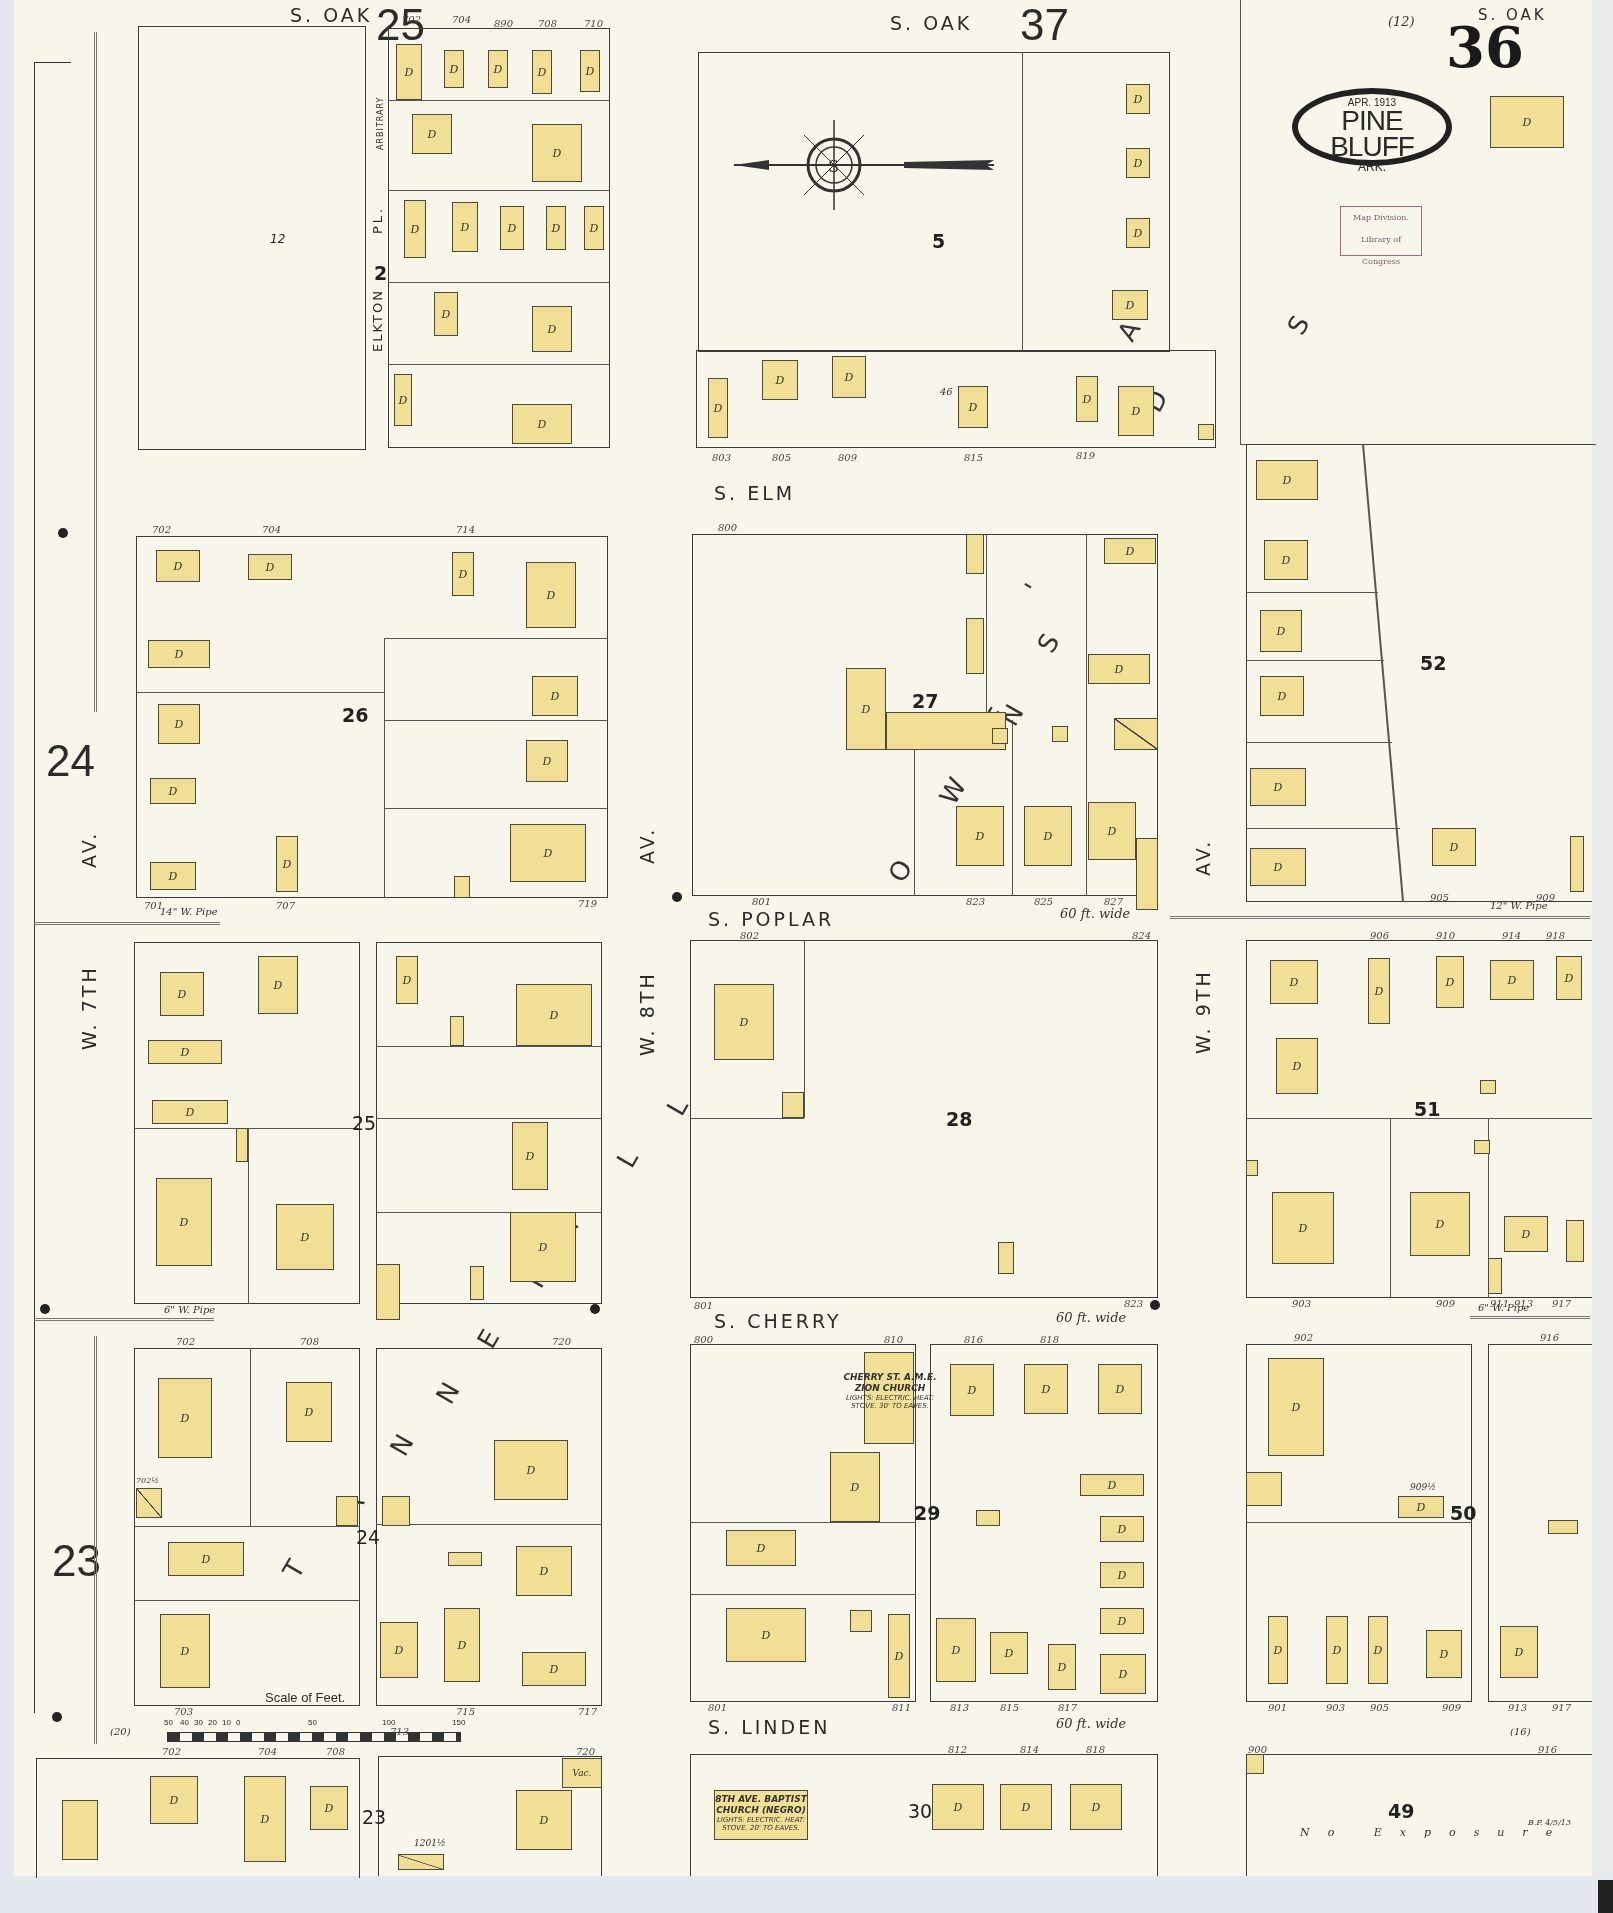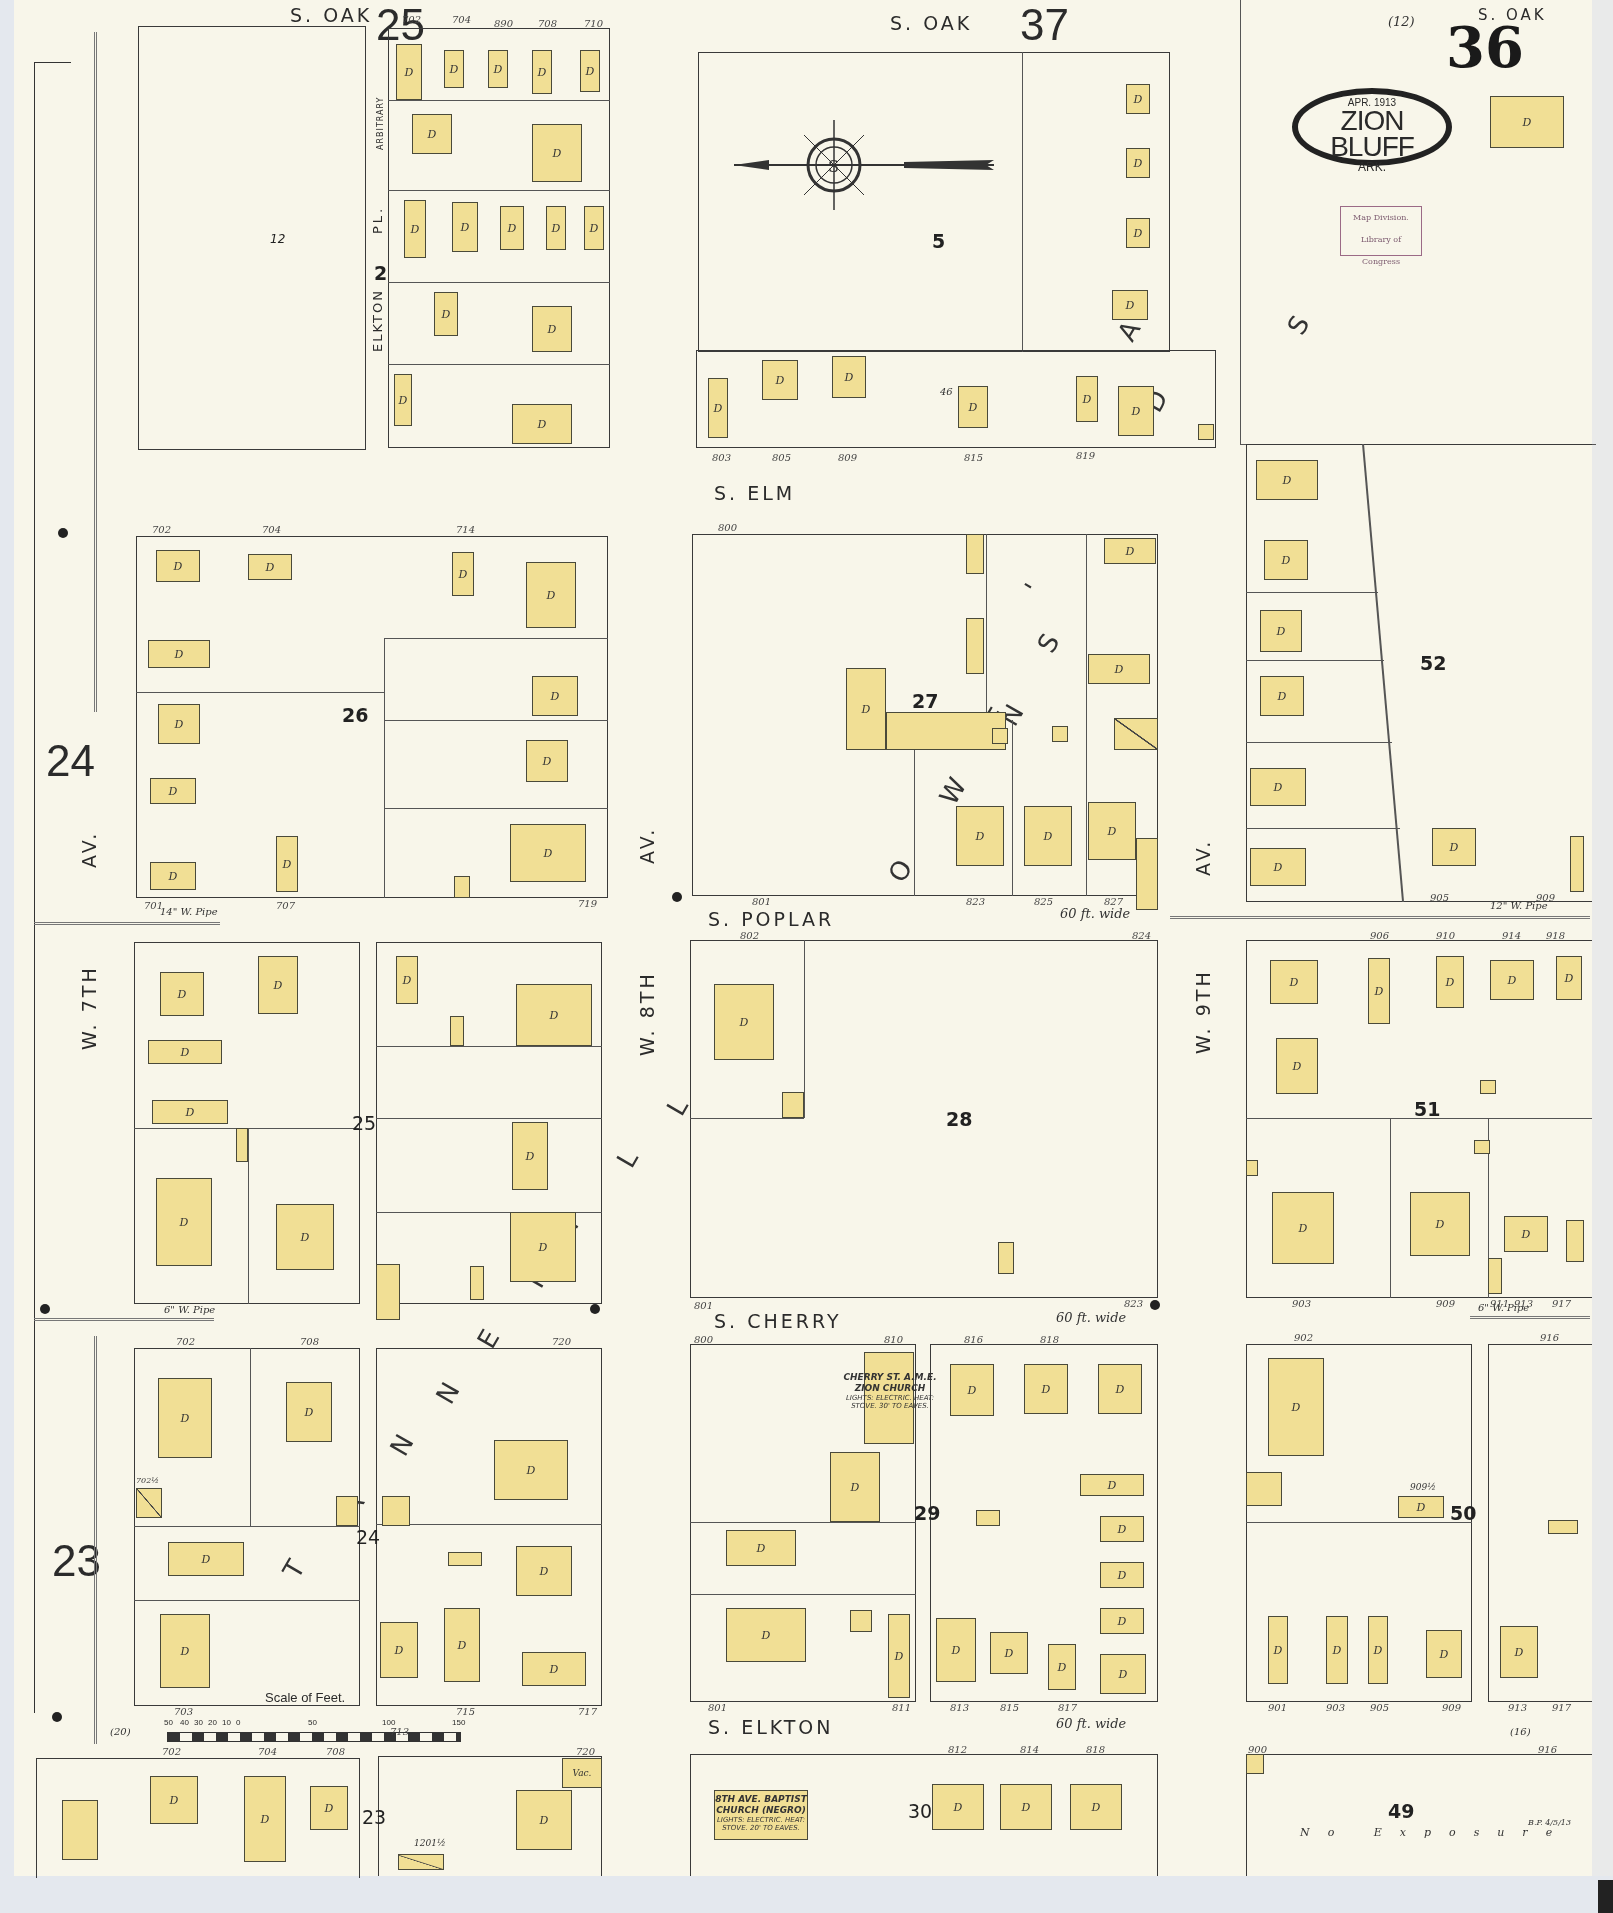--- a/index.html
+++ b/index.html
@@ -46,7 +46,7 @@
 
 <div id="cartouche">
   <div class="date">APR. 1913</div>
-  <div class="city">ZION BLUFF</div>
+  <div class="city">PINE BLUFF</div>
   <div class="state">ARK.</div>
 </div>
 <div id="sheetnum">36</div>

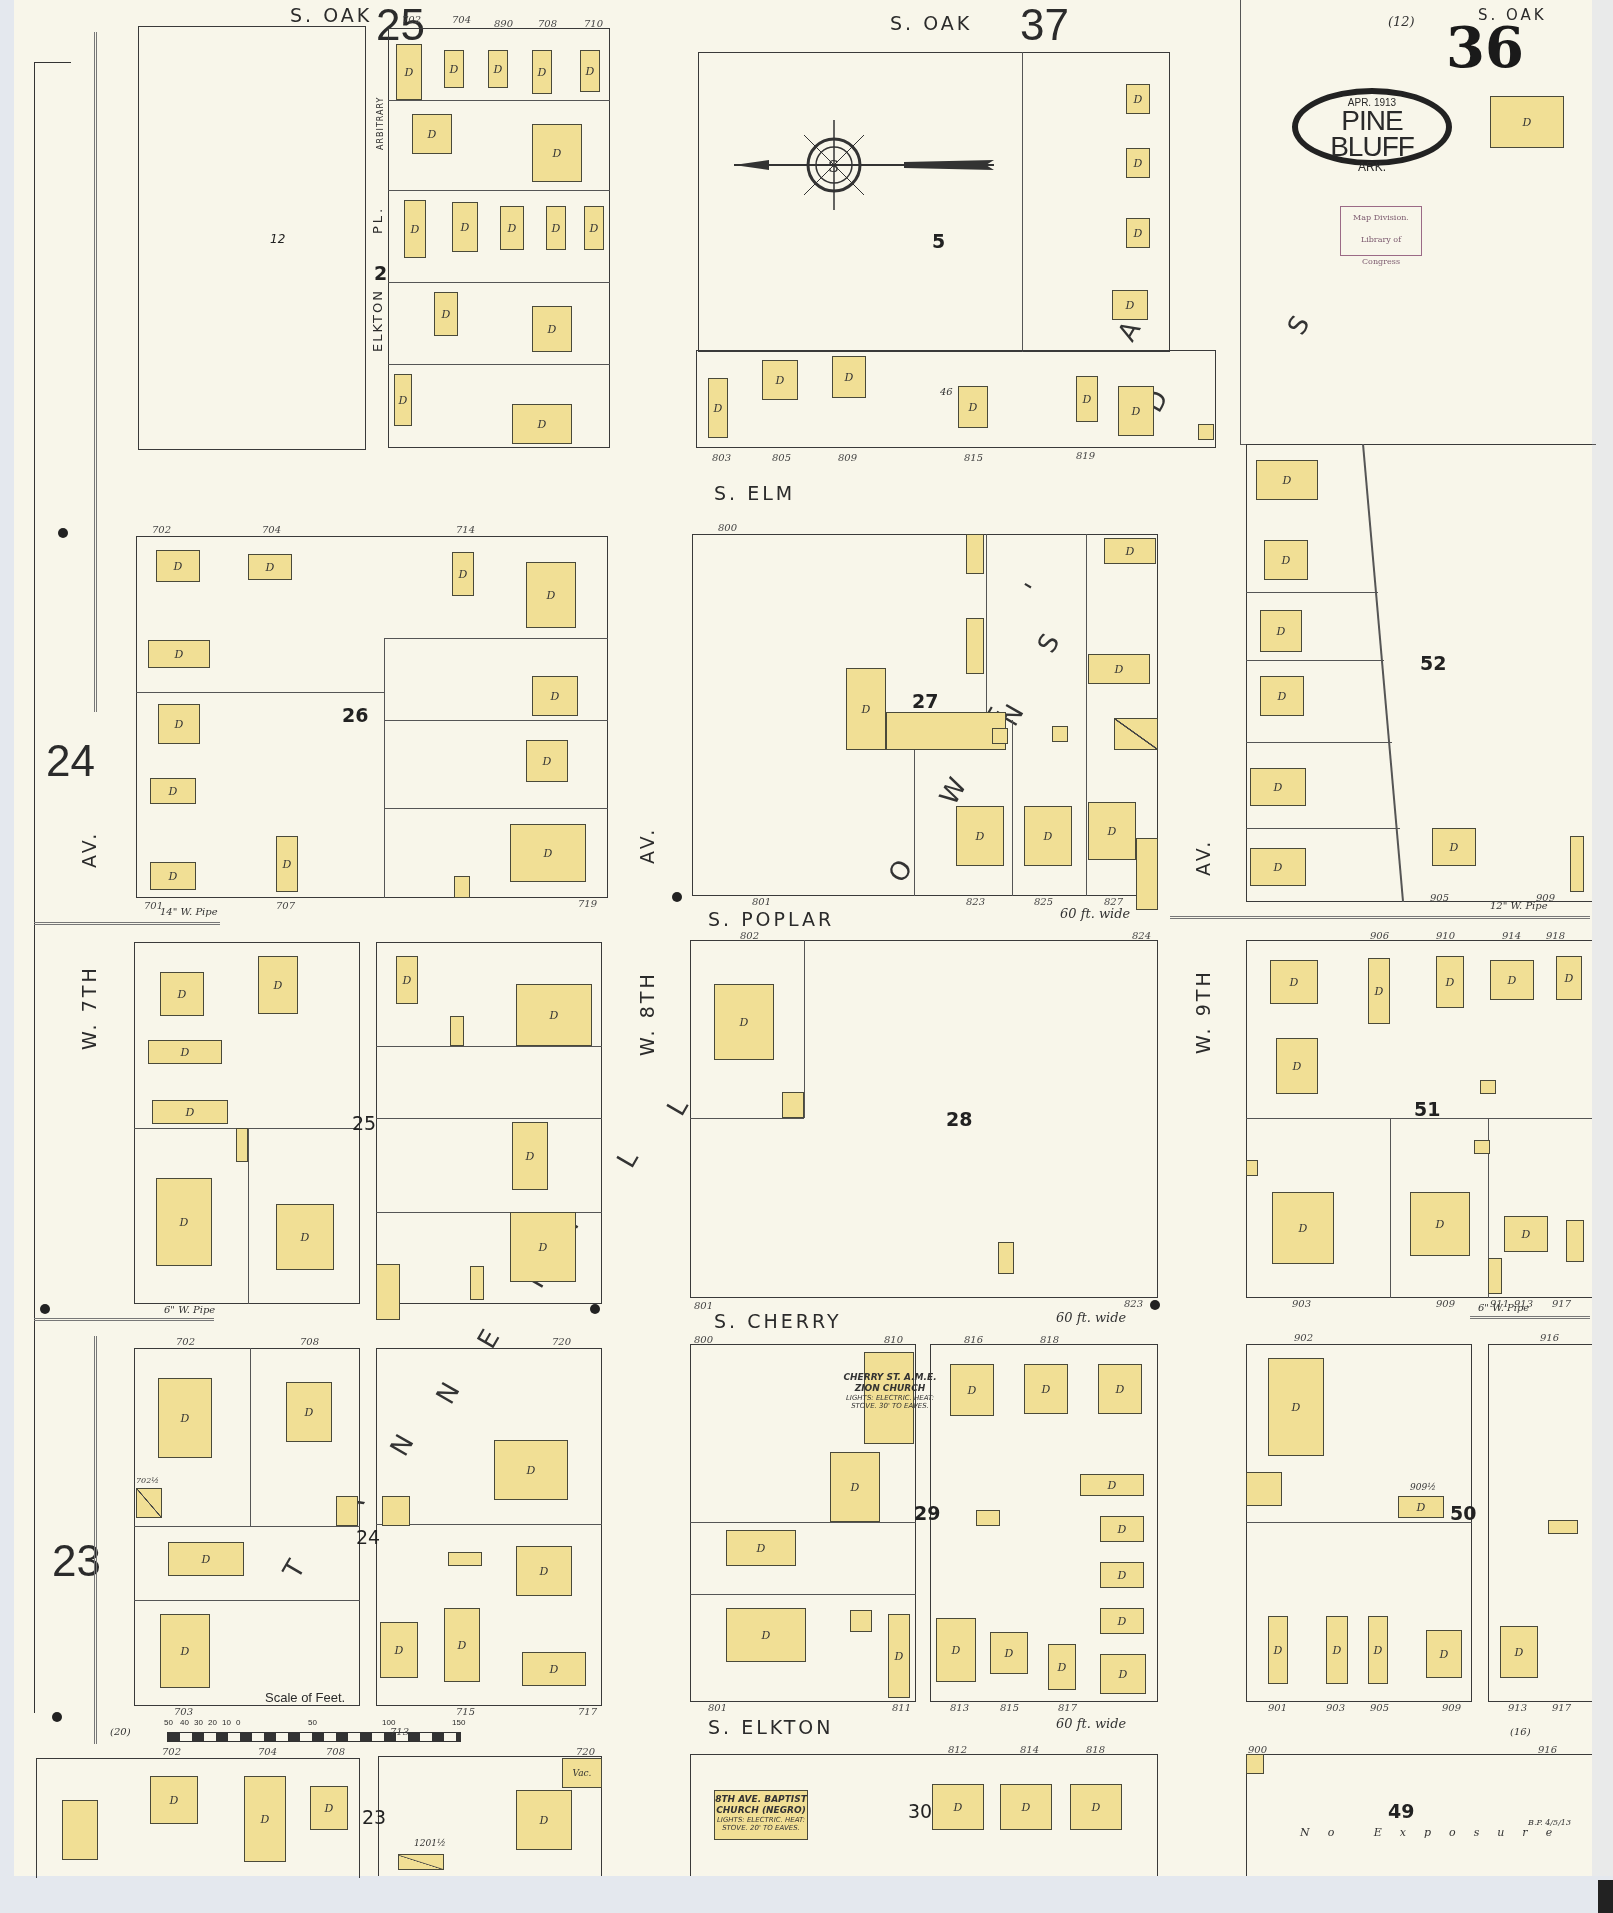--- a/index.html
+++ b/index.html
@@ -79,7 +79,7 @@
 <div class="street" style="left:714px;top:482px;">S. ELM</div>
 <div class="street" style="left:708px;top:908px;">S. POPLAR</div>
 <div class="street" style="left:714px;top:1310px;">S. CHERRY</div>
-<div class="street" style="left:708px;top:1716px;">S. ELKTON</div>
+<div class="street" style="left:708px;top:1716px;">S. LINDEN</div>
 
 <div class="street v" style="left:78px;top:1050px;">W. 7TH</div>
 <div class="street v" style="left:78px;top:868px;">AV.</div>

